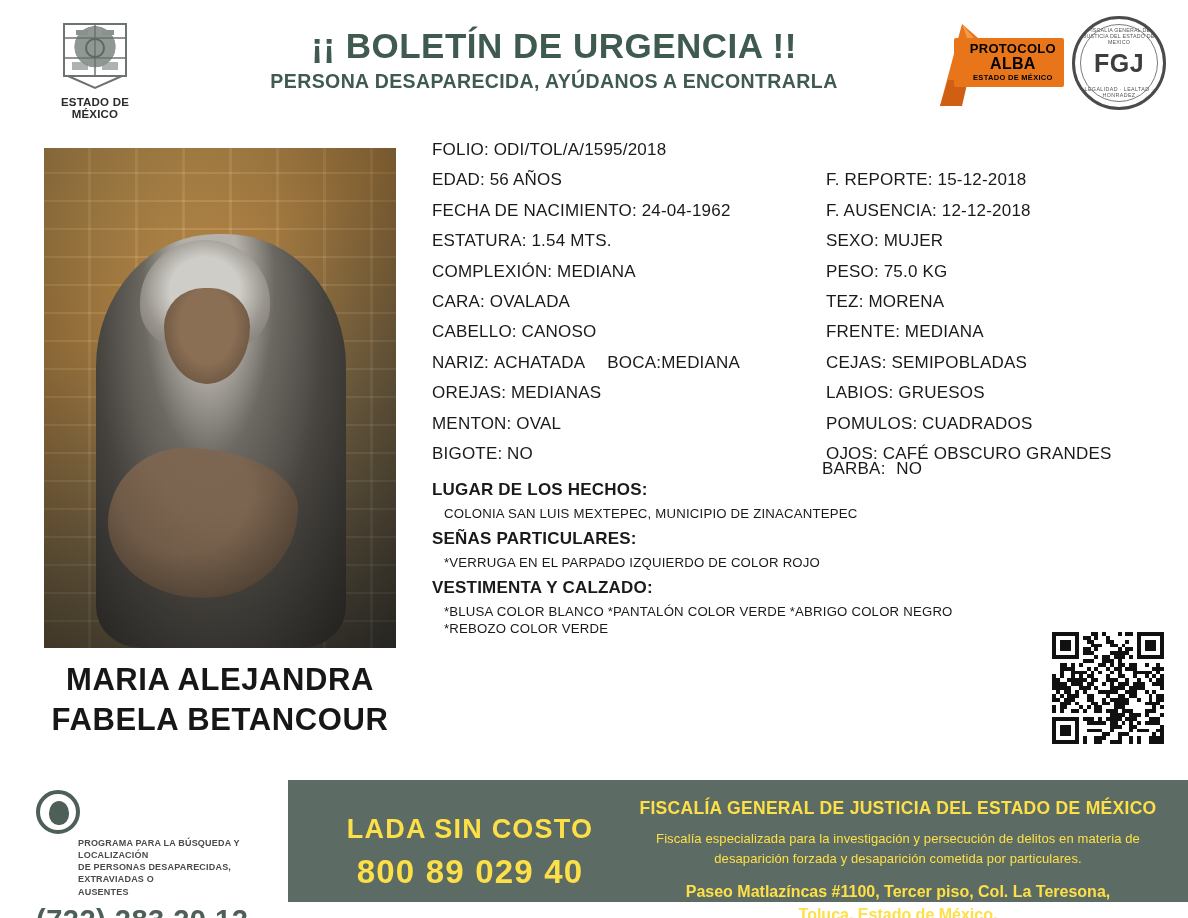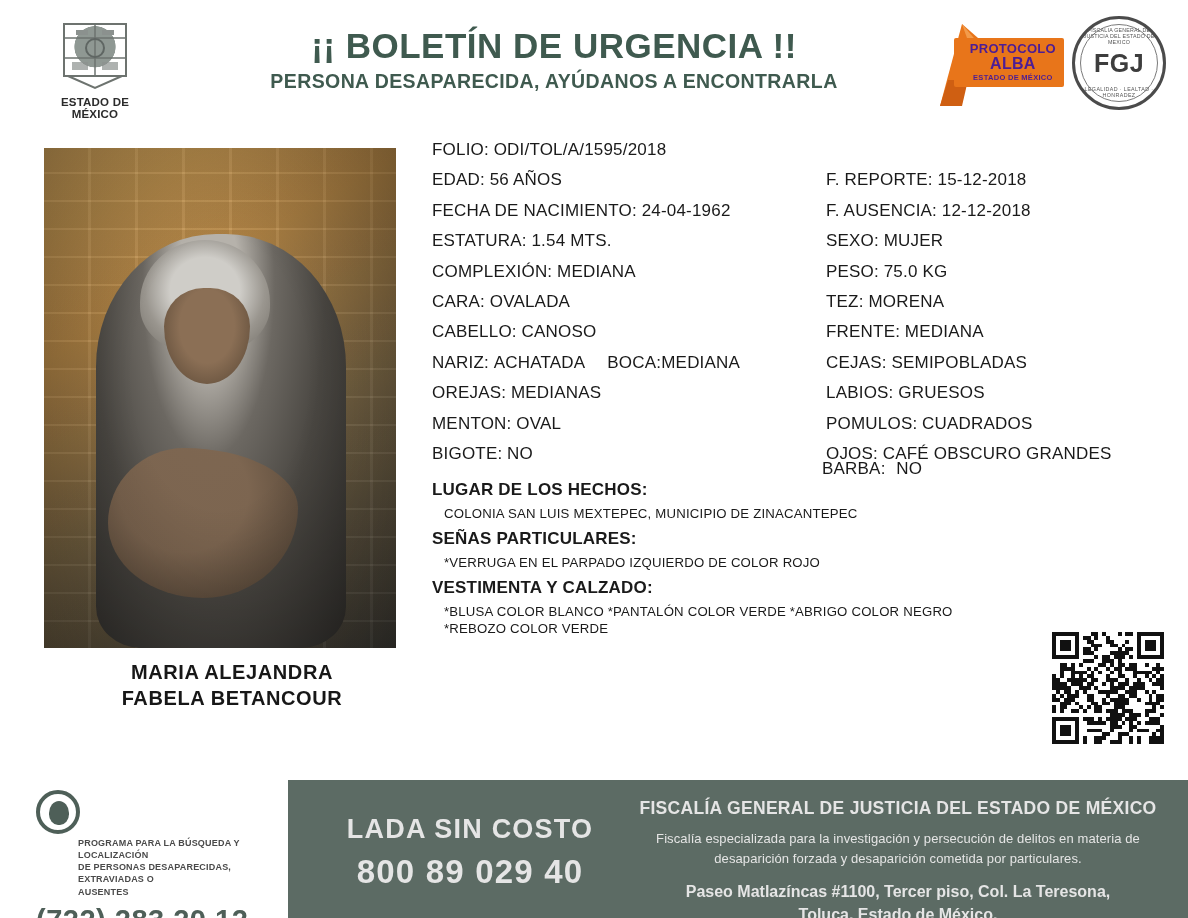--- a/index.html
+++ b/index.html
@@ -76,7 +76,7 @@
     position: absolute;
     right: 0; top: 18px;
     text-align: center;
-    color: #4c1d95;
+    color: #000000;
     background: #e8751a;
     padding: 4px 8px 5px 16px;
     border-radius: 2px;

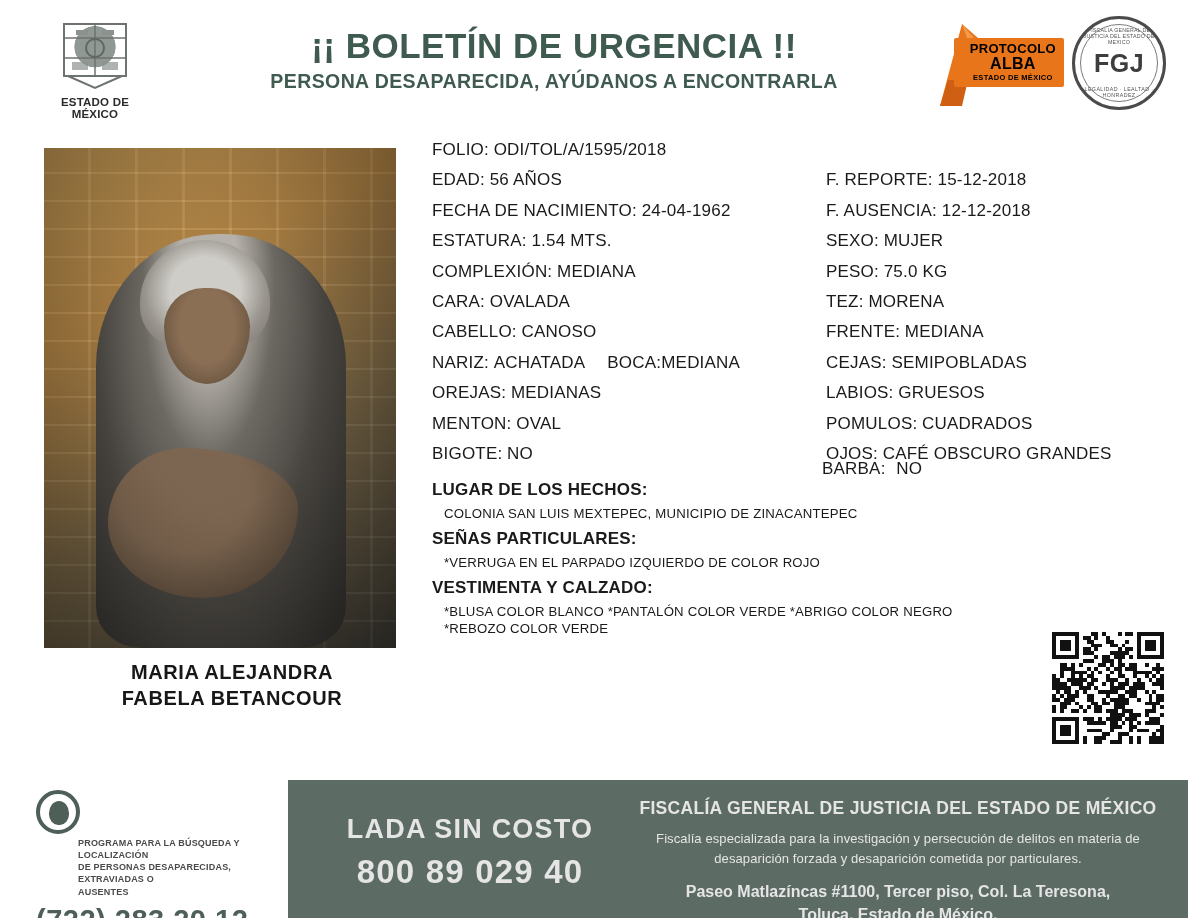--- a/index.html
+++ b/index.html
@@ -163,10 +163,10 @@
 
   .person-name {
     position: absolute;
-    left: 56px; top: 660px;
+    left: 44px; top: 660px;
     width: 352px;
     text-align: center;
-    font-size: 20px;
+    font-size: 31px;
     font-weight: bold;
     letter-spacing: .6px;
     line-height: 1.28;

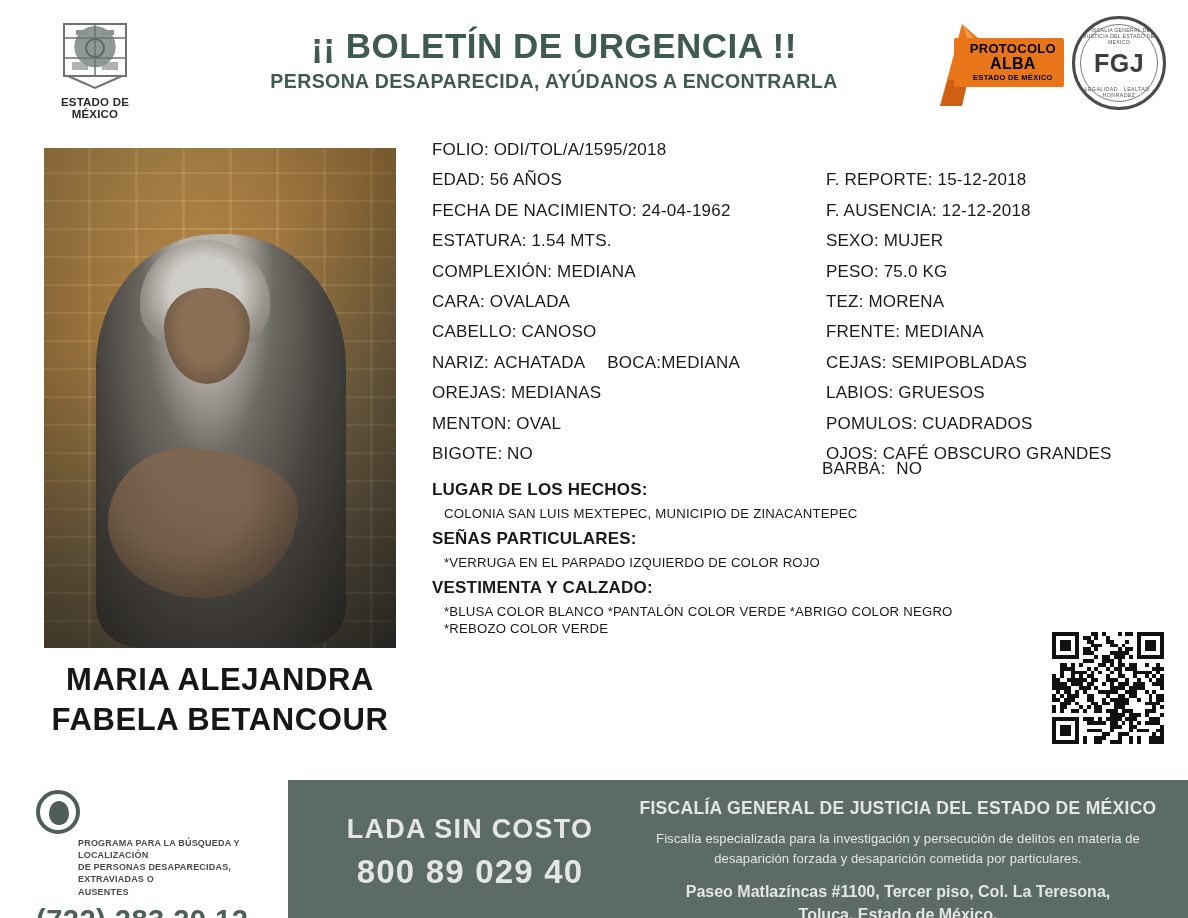--- a/index.html
+++ b/index.html
@@ -272,9 +272,9 @@
   .footer-bar {
     position: absolute;
     left: 288px; top: 8px;
-    width: 900px; height: 138px;
+    width: 900px; height: 122px;
     background: #5c6b64;
-    color: #e5e5e5;
+    color: #fde047;
   }
   .lada {
     position: absolute;

